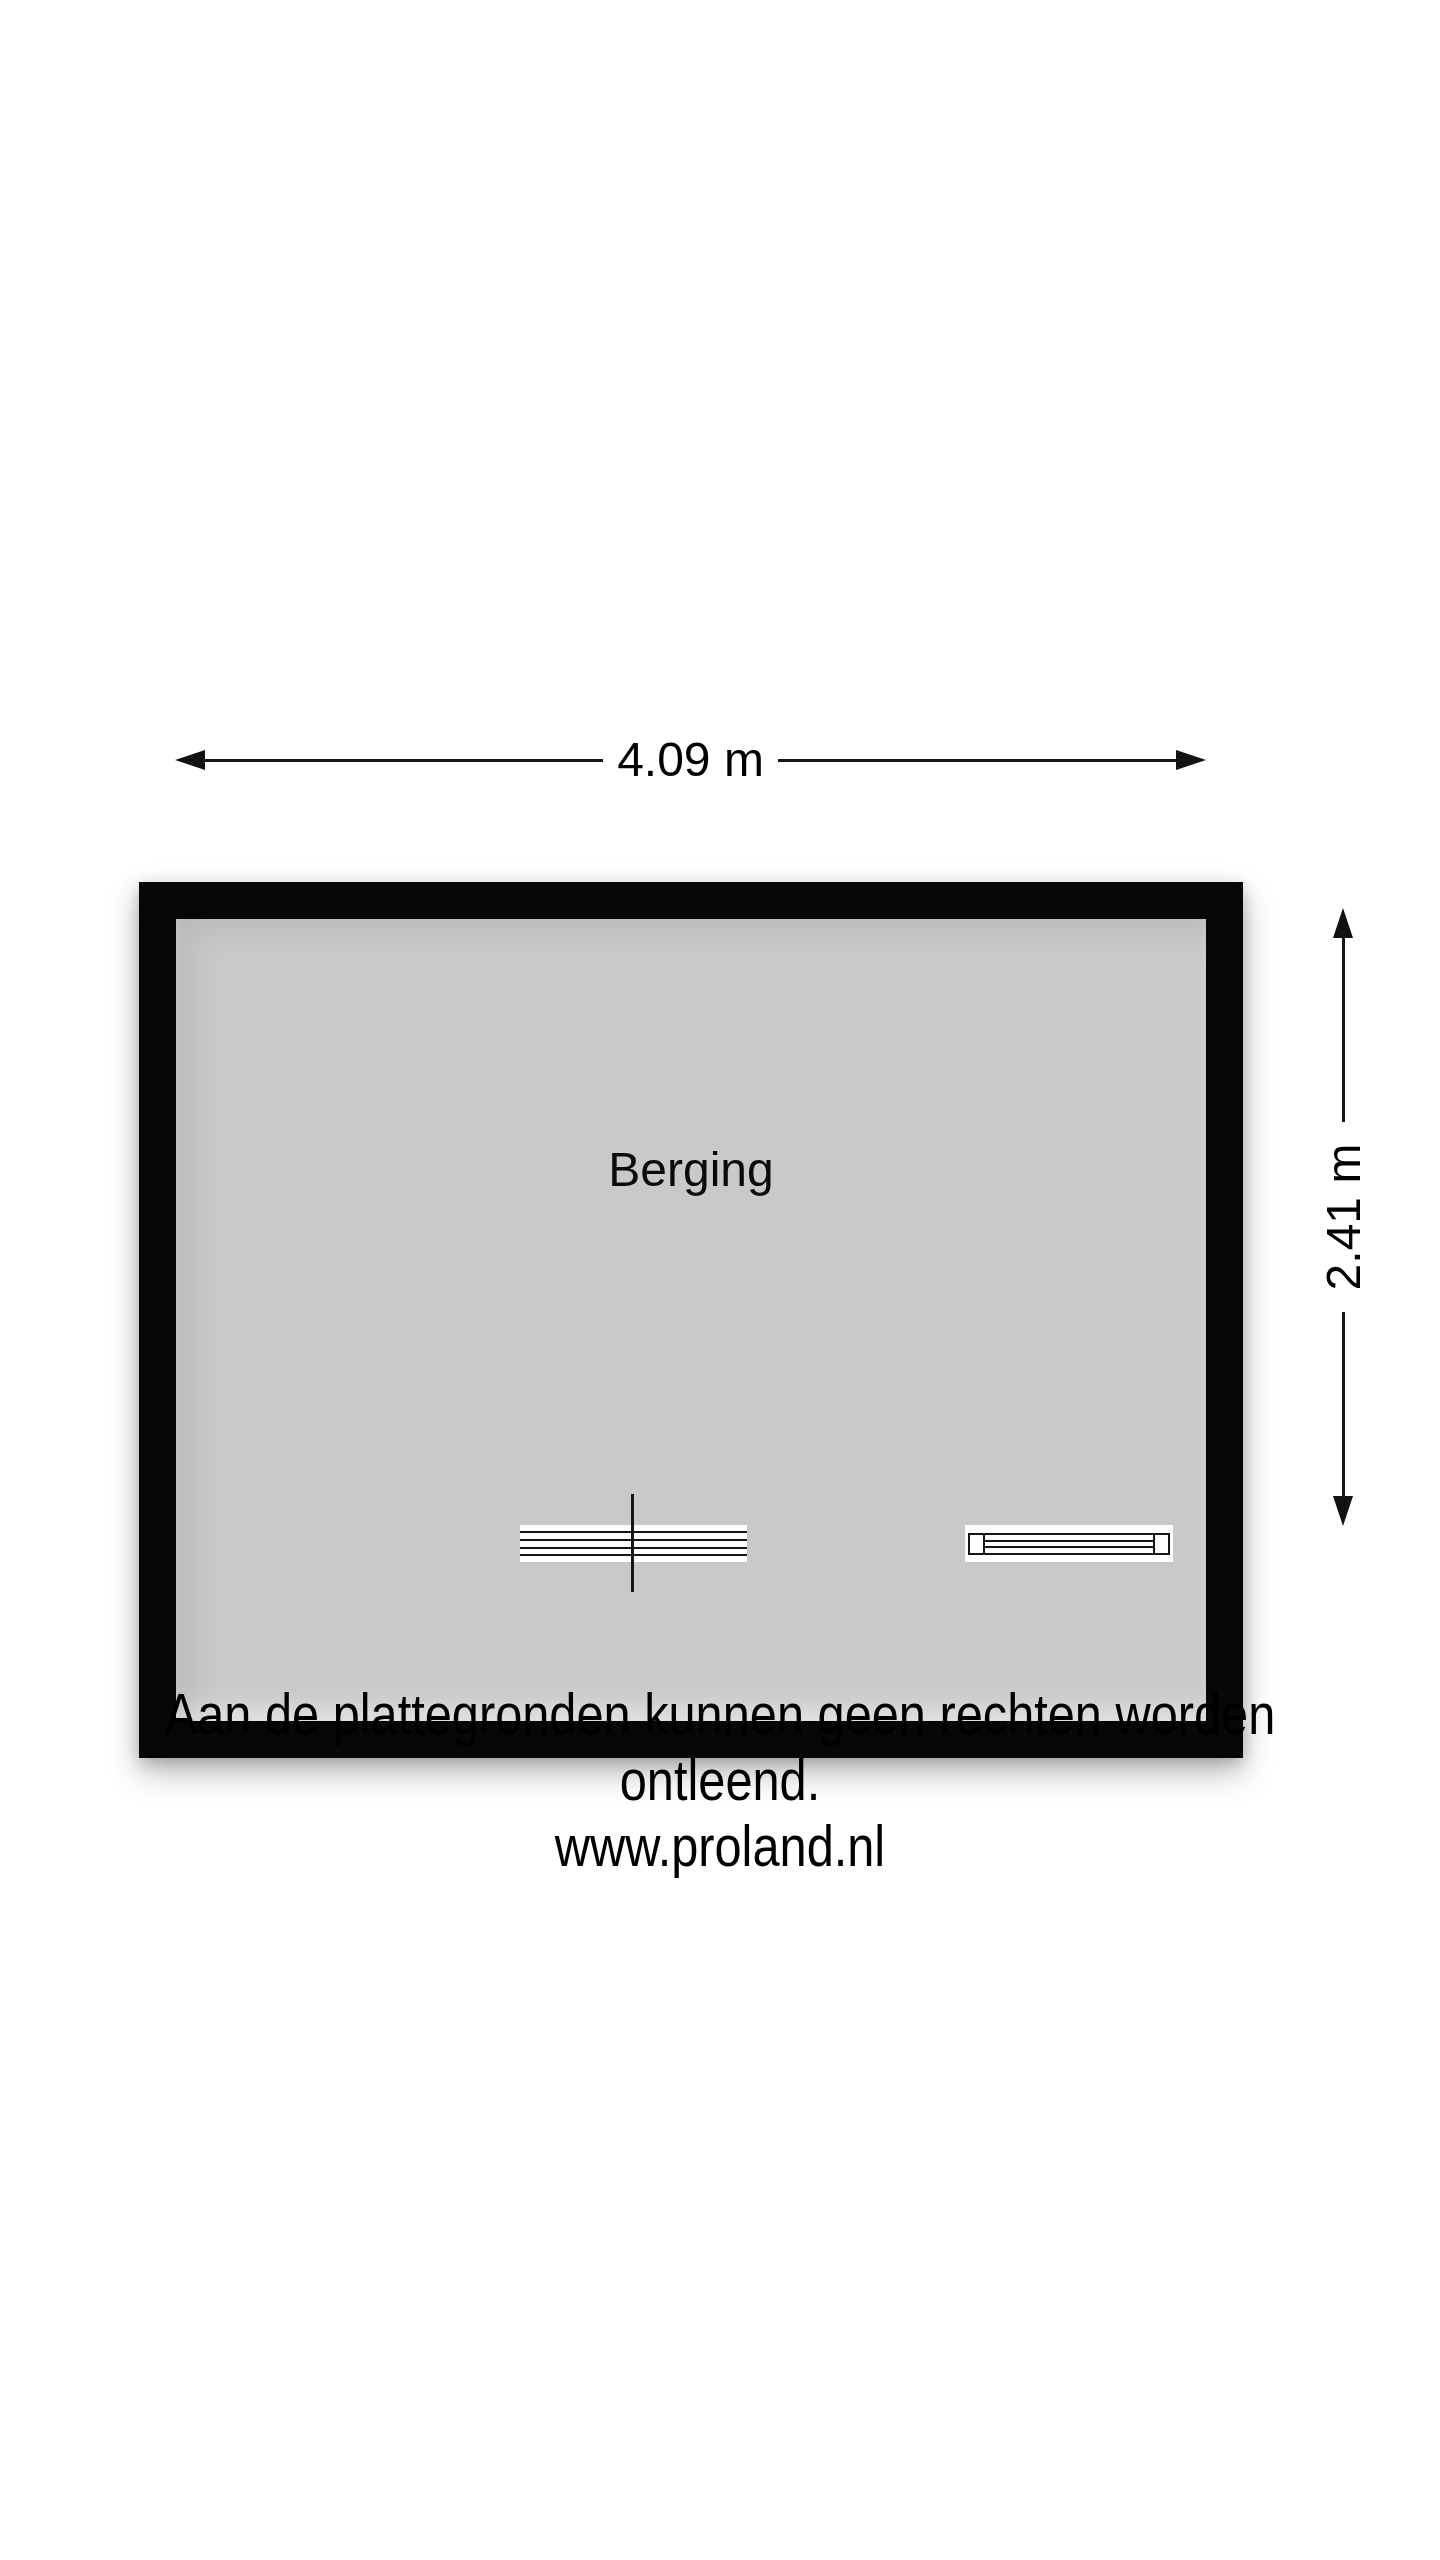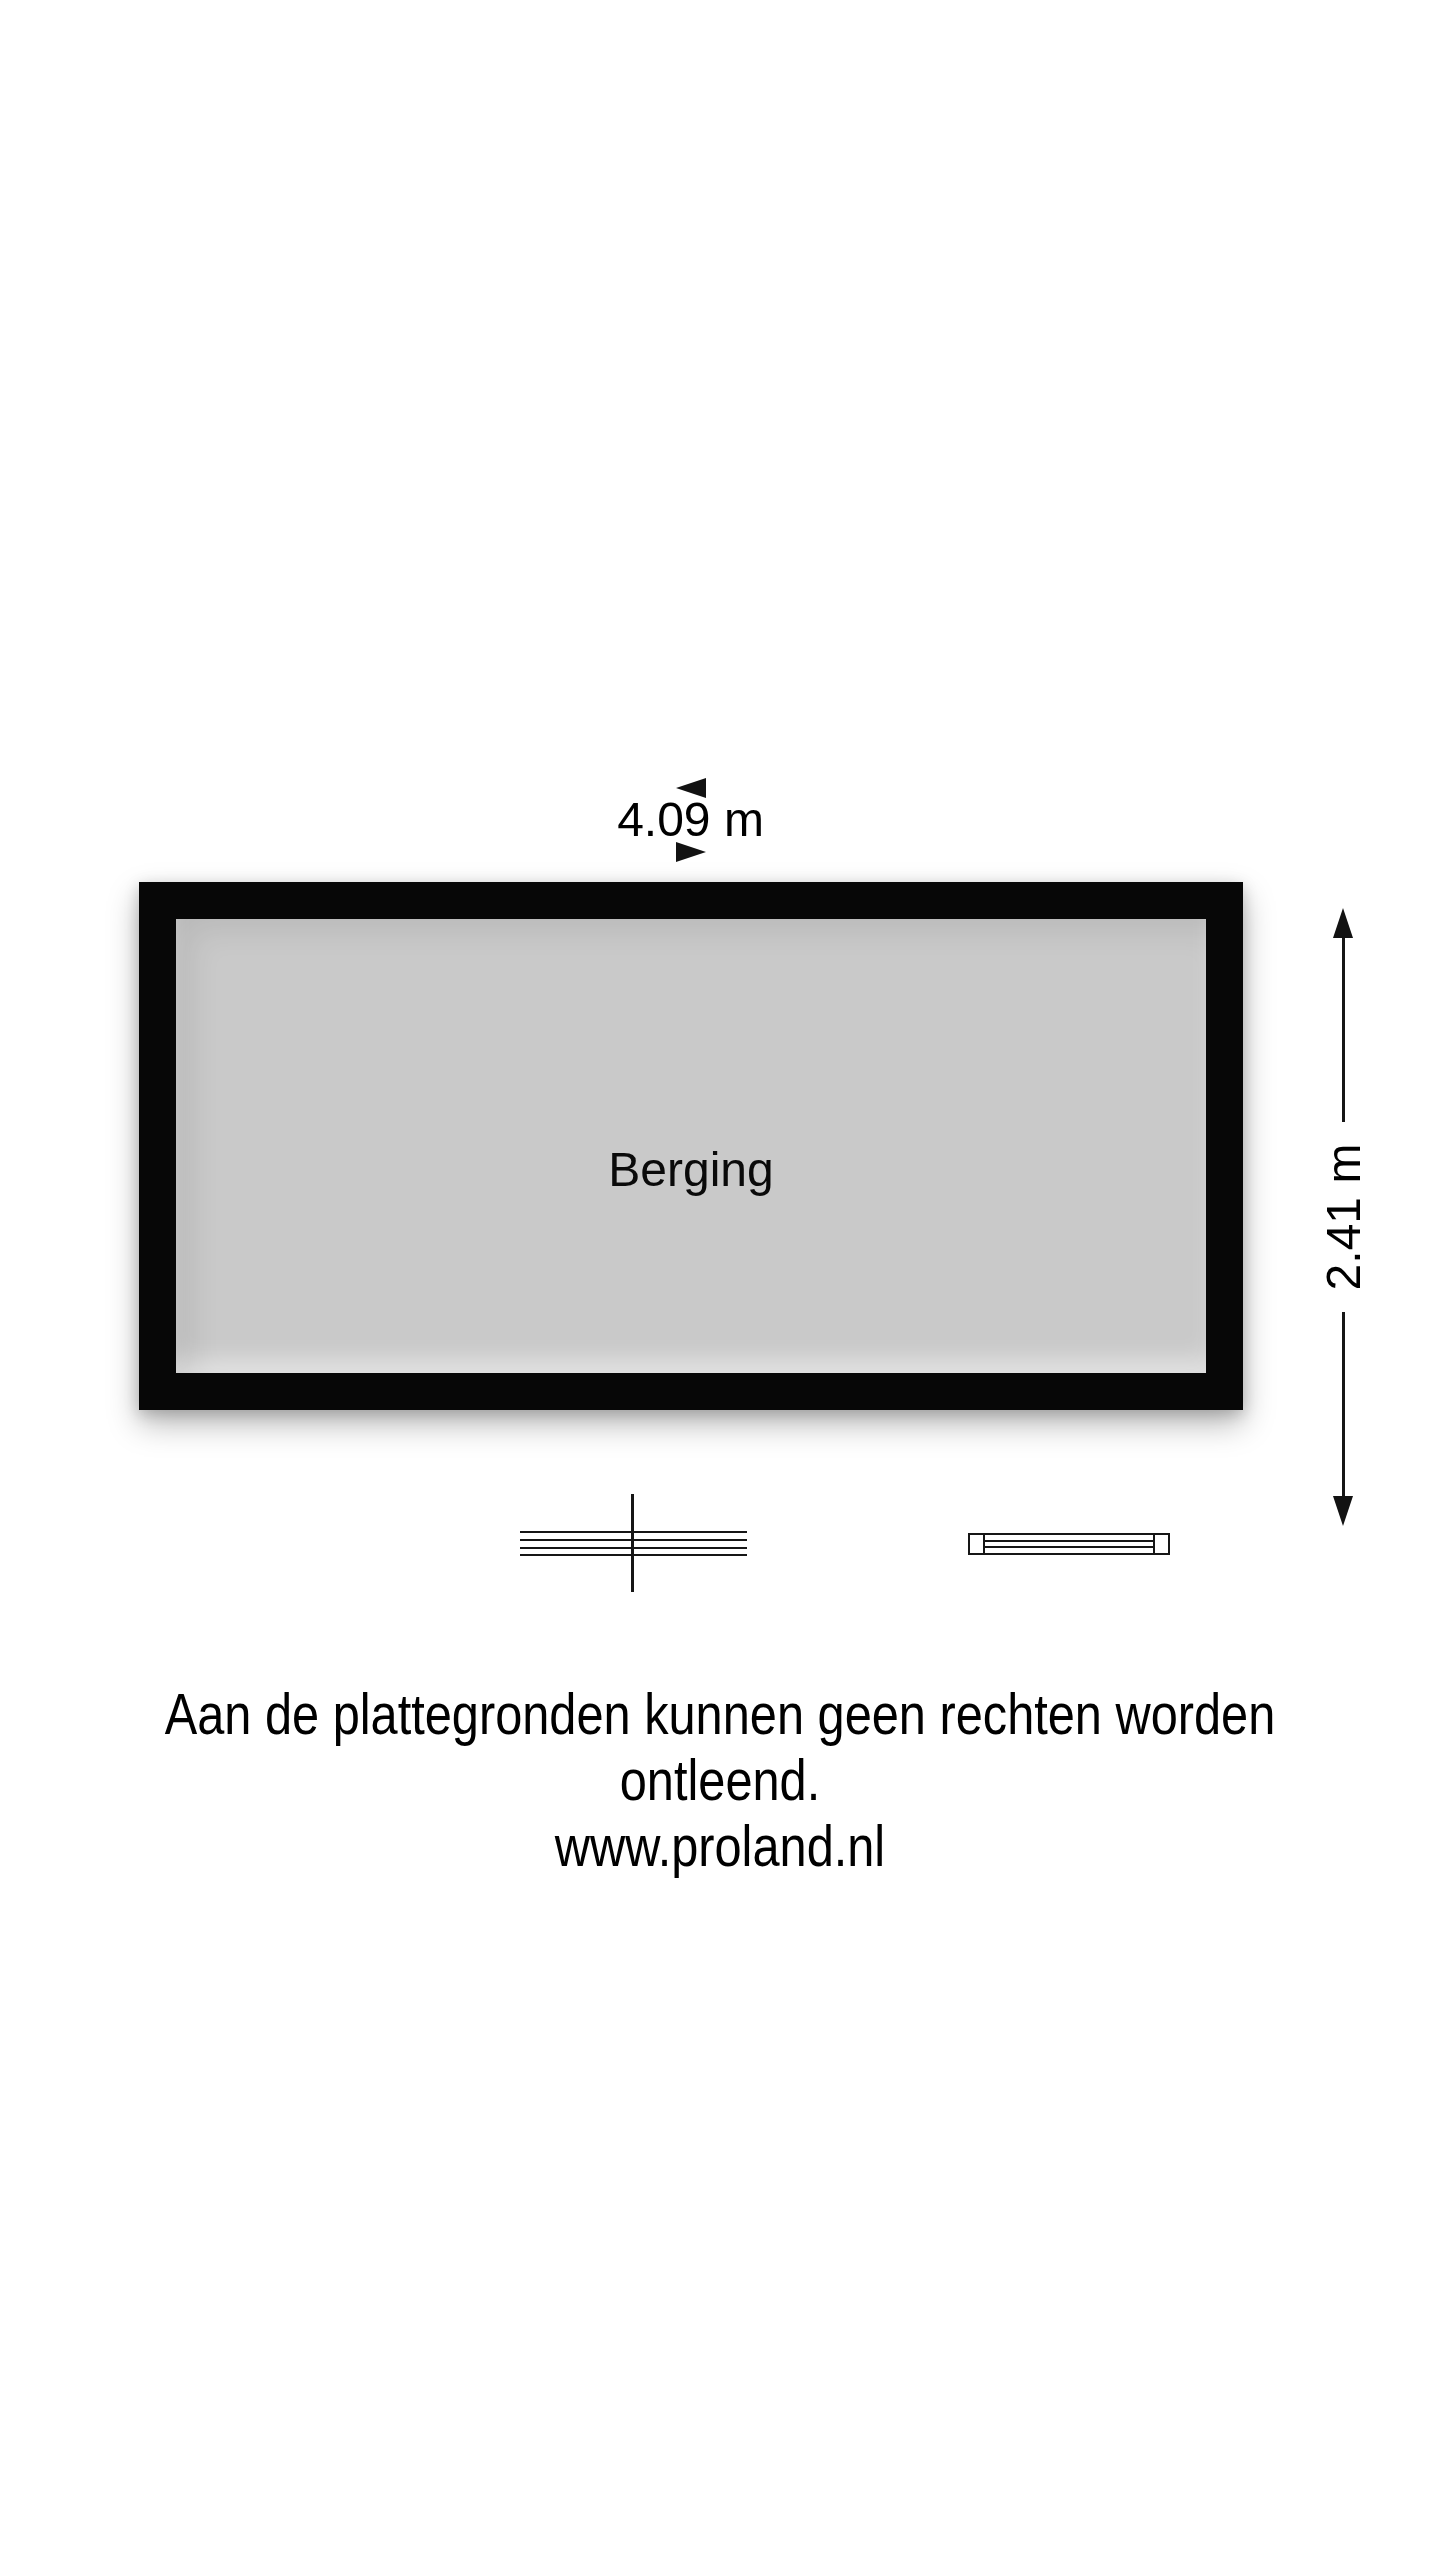--- a/index.html
+++ b/index.html
@@ -10,8 +10,8 @@
   }
 
   
-  .dim-h{position:absolute;left:175px;top:778px;width:1031px;height:44px;
-         display:flex;align-items:center;flex-direction:column;}
+  .dim-h{position:absolute;left:175px;top:738px;width:1031px;height:44px;
+         display:flex;align-items:center;}
   .ah{width:0;height:0;}
   .ah.left{border-top:10px solid transparent;border-bottom:10px solid transparent;border-right:30px solid #121212;}
   .ah.right{border-top:10px solid transparent;border-bottom:10px solid transparent;border-left:30px solid #121212;}

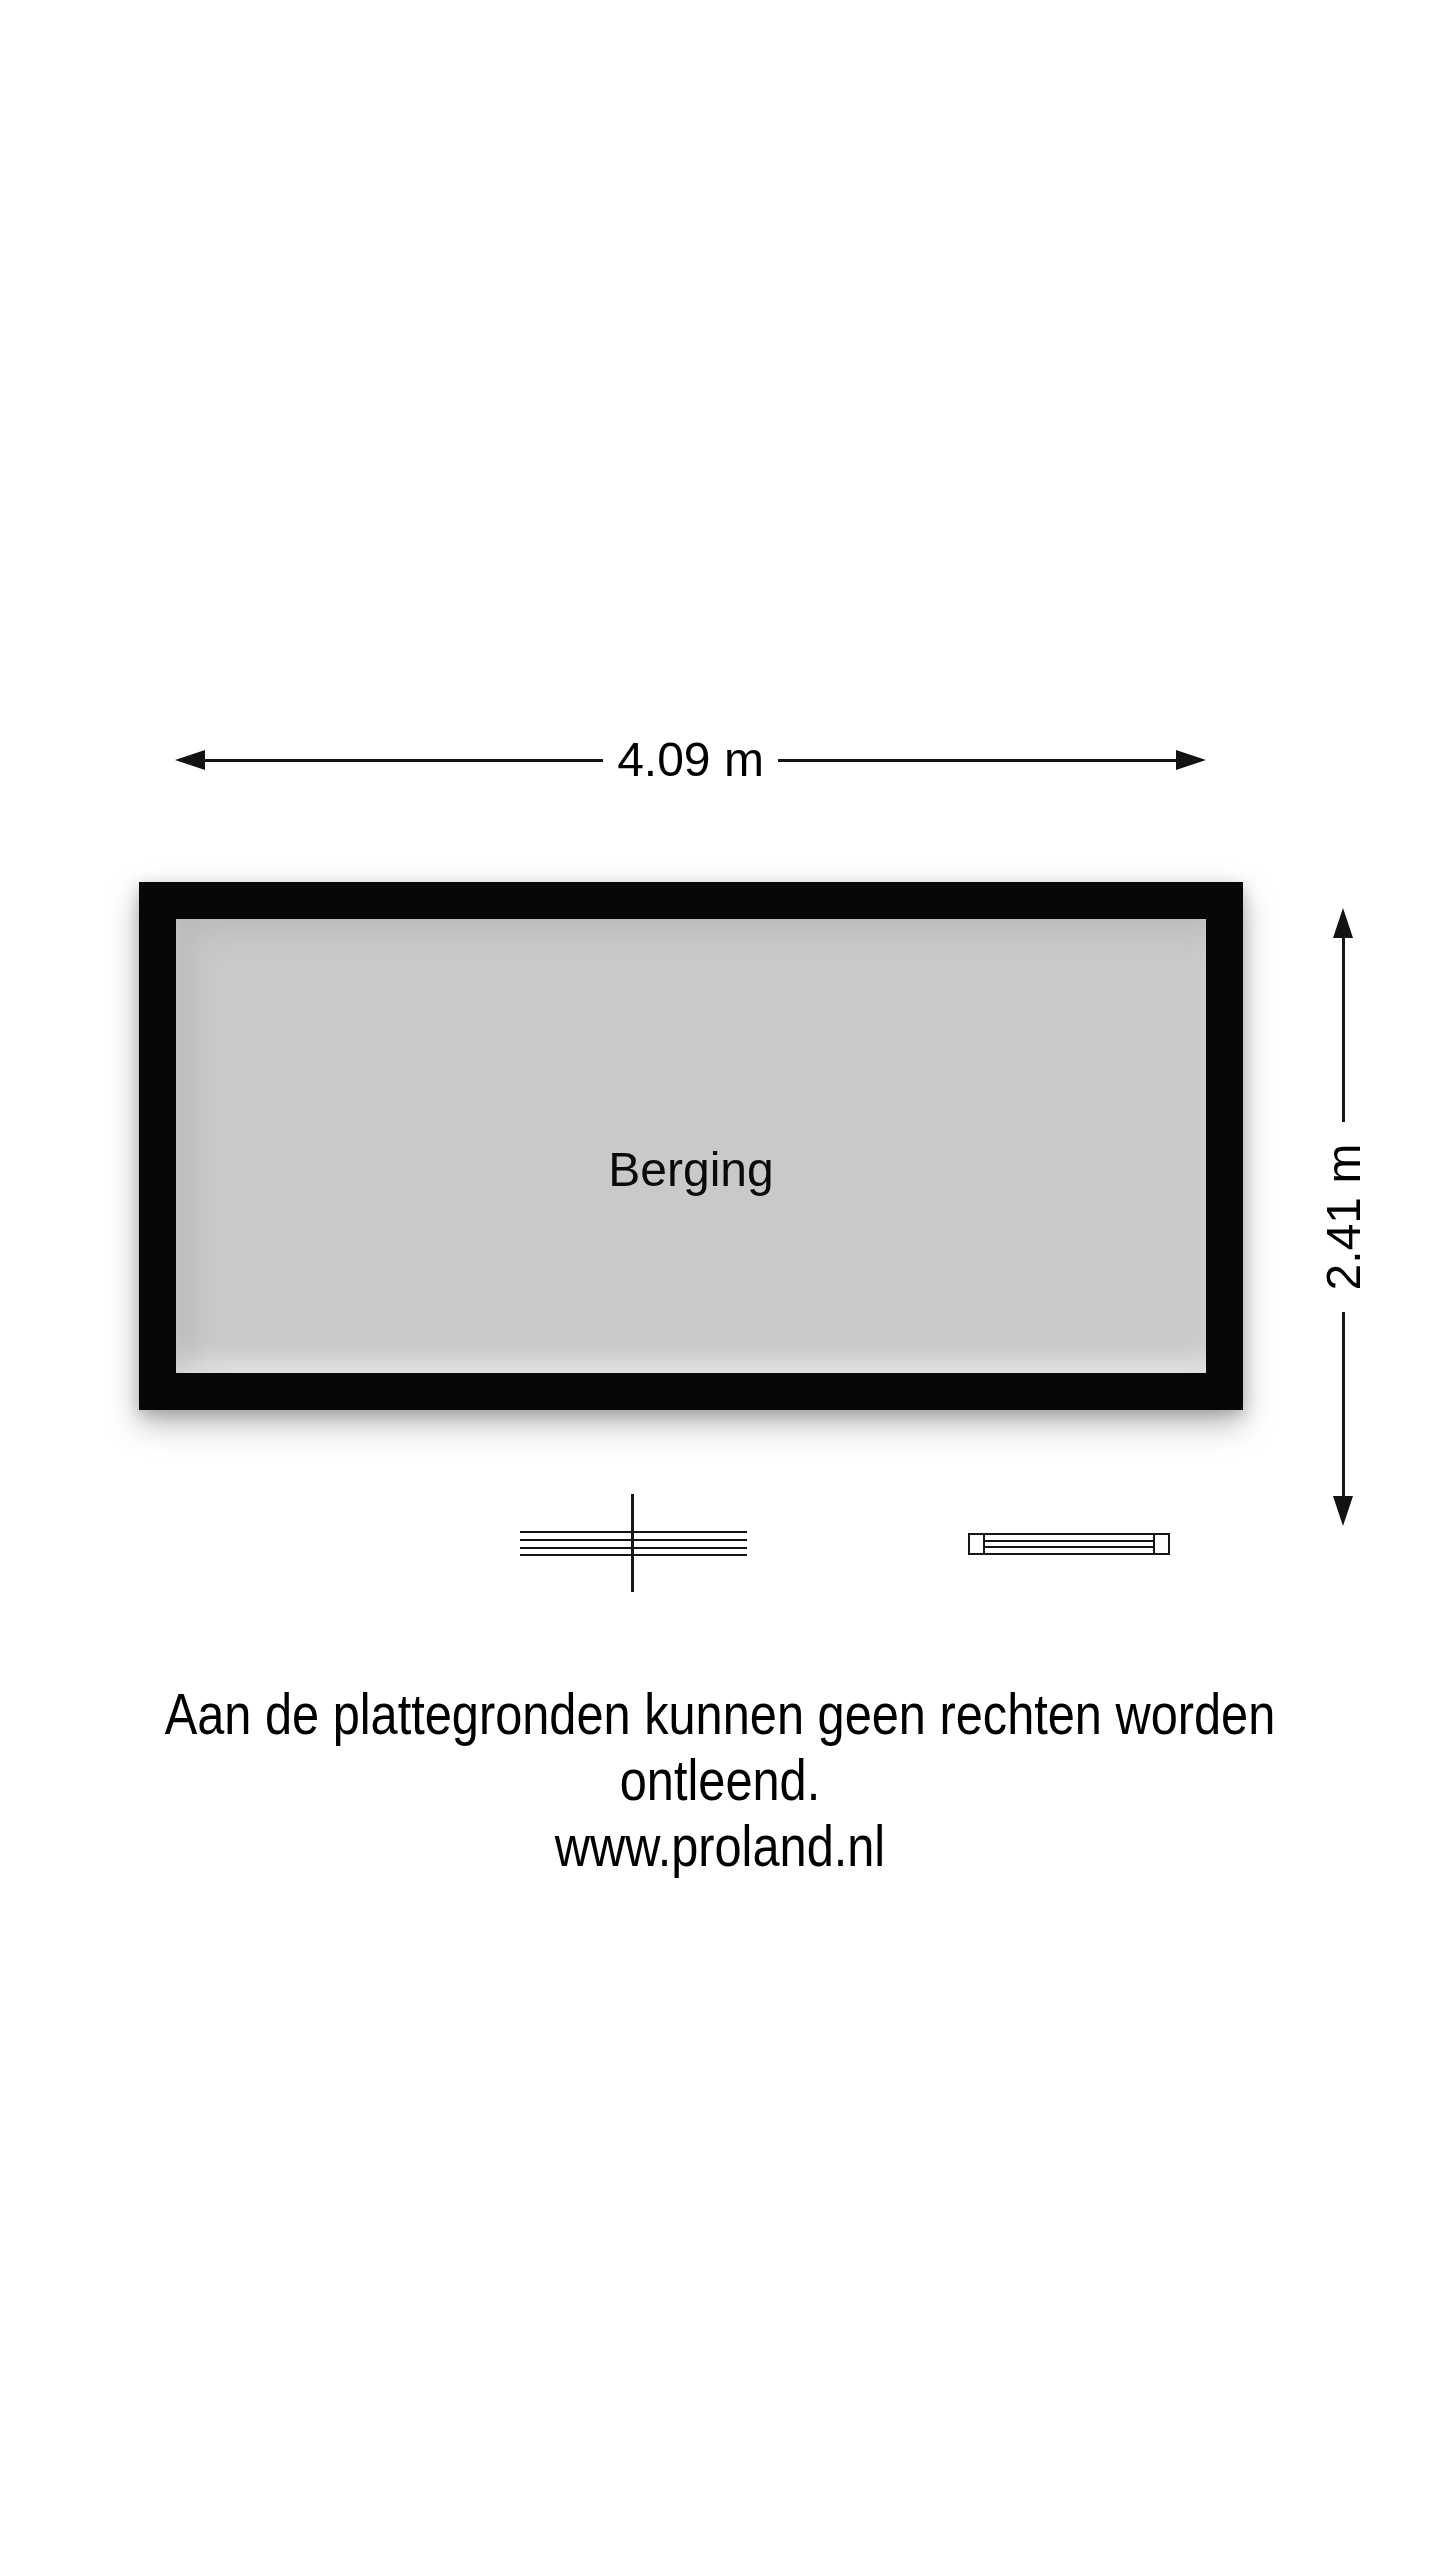--- a/index.html
+++ b/index.html
@@ -19,7 +19,7 @@
   .dim-label{font-size:48px;line-height:44px;padding:0 14px;white-space:nowrap;}
 
   
-  .plan{position:absolute;left:139px;top:882px;width:1104px;height:528px;
+  .plan{position:absolute;left:139px;top:882px;width:1104px;height:876px;
         background:#070707;
         box-shadow:0 14px 30px rgba(0,0,0,.28), 0 4px 14px rgba(0,0,0,.18);}
   .room{position:absolute;left:37px;top:37px;right:37px;bottom:37px;background:#c9c9c9;

